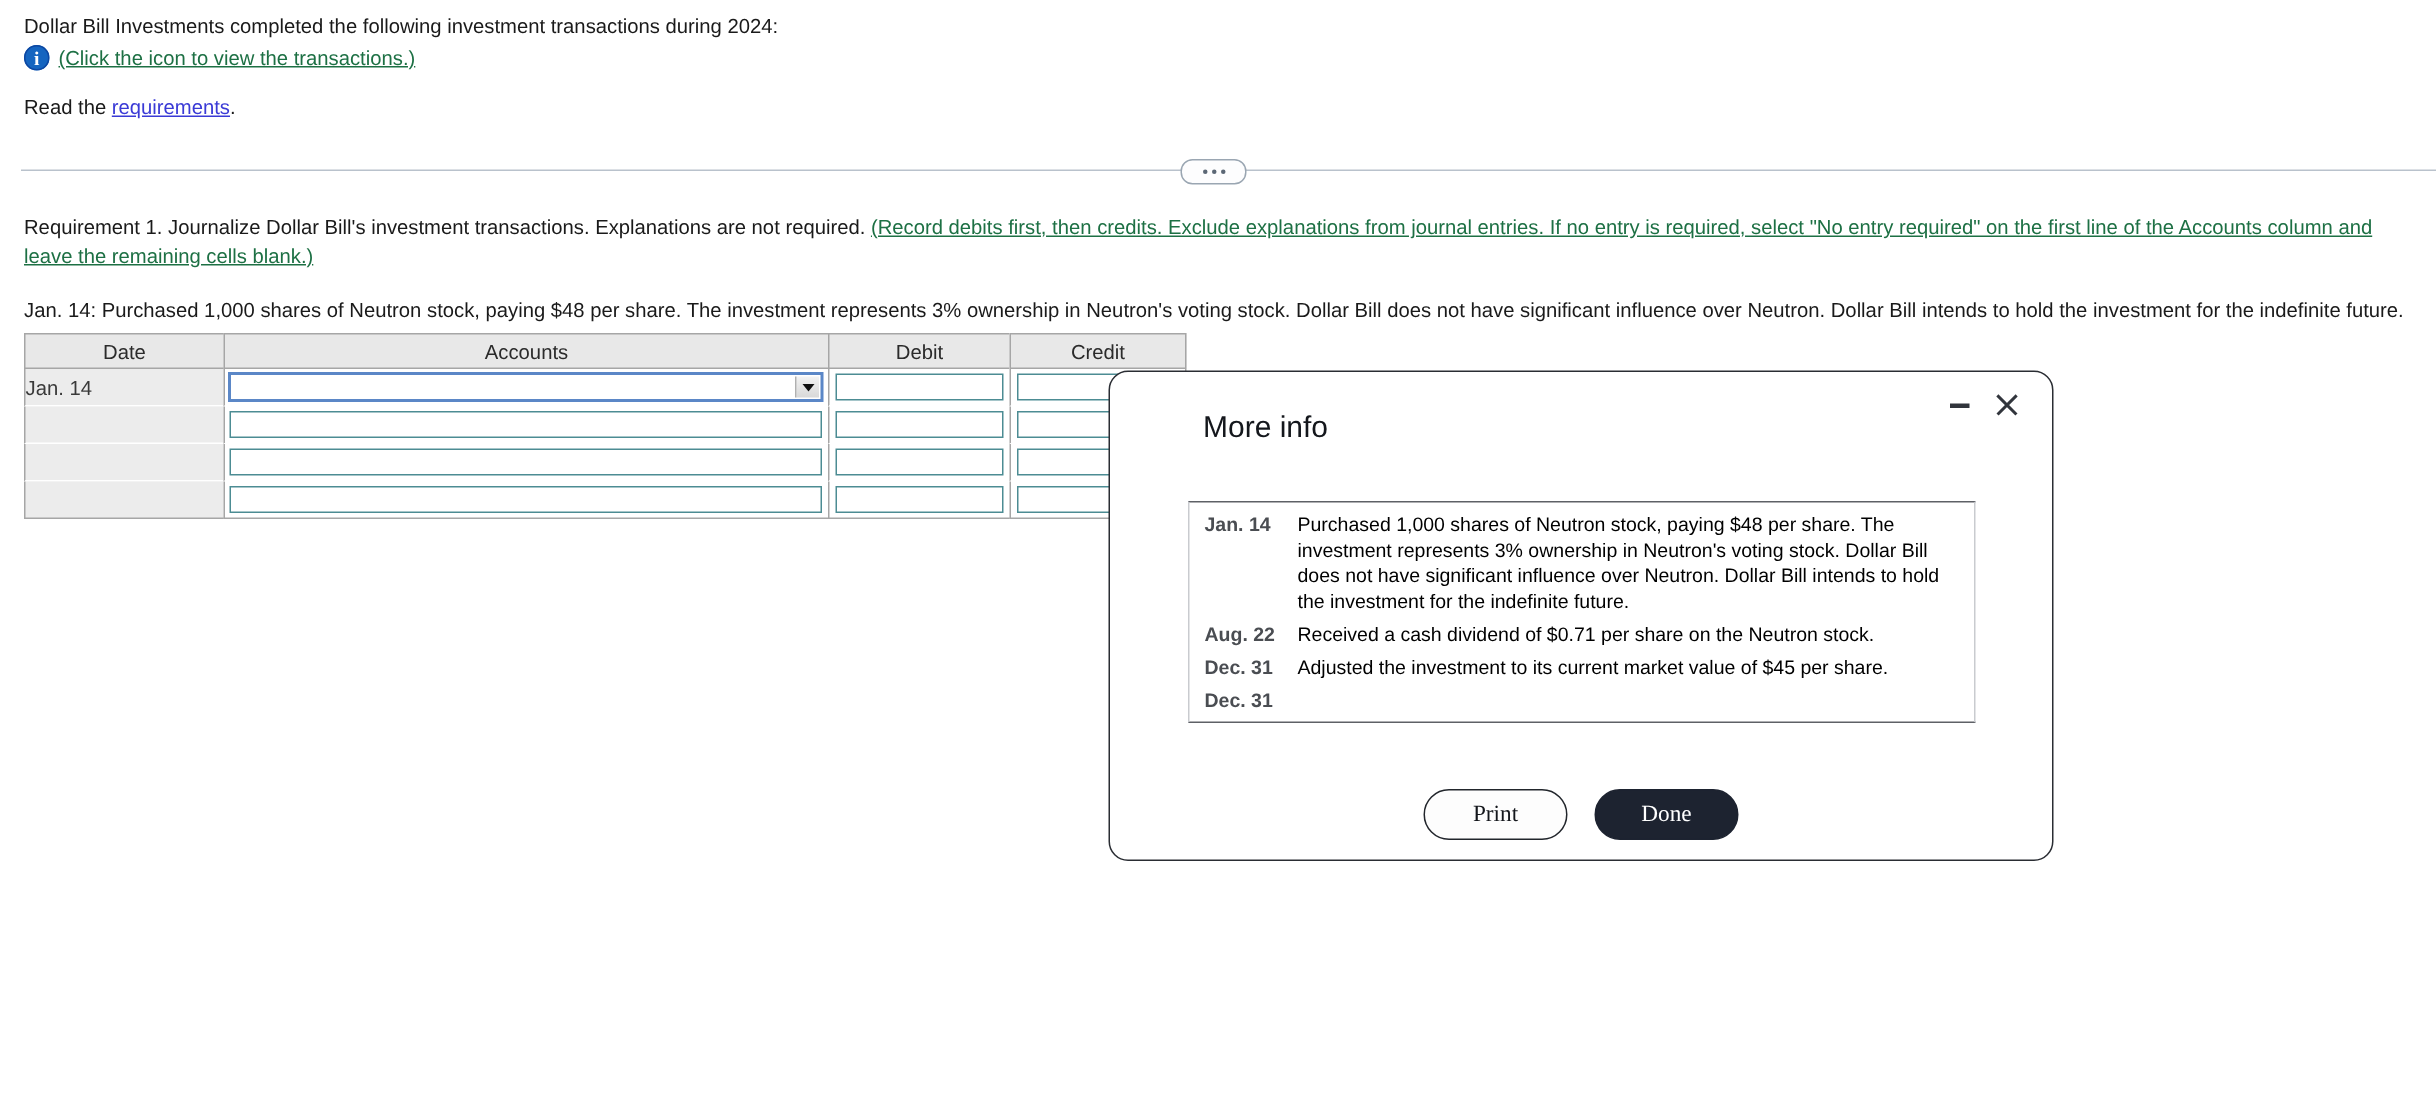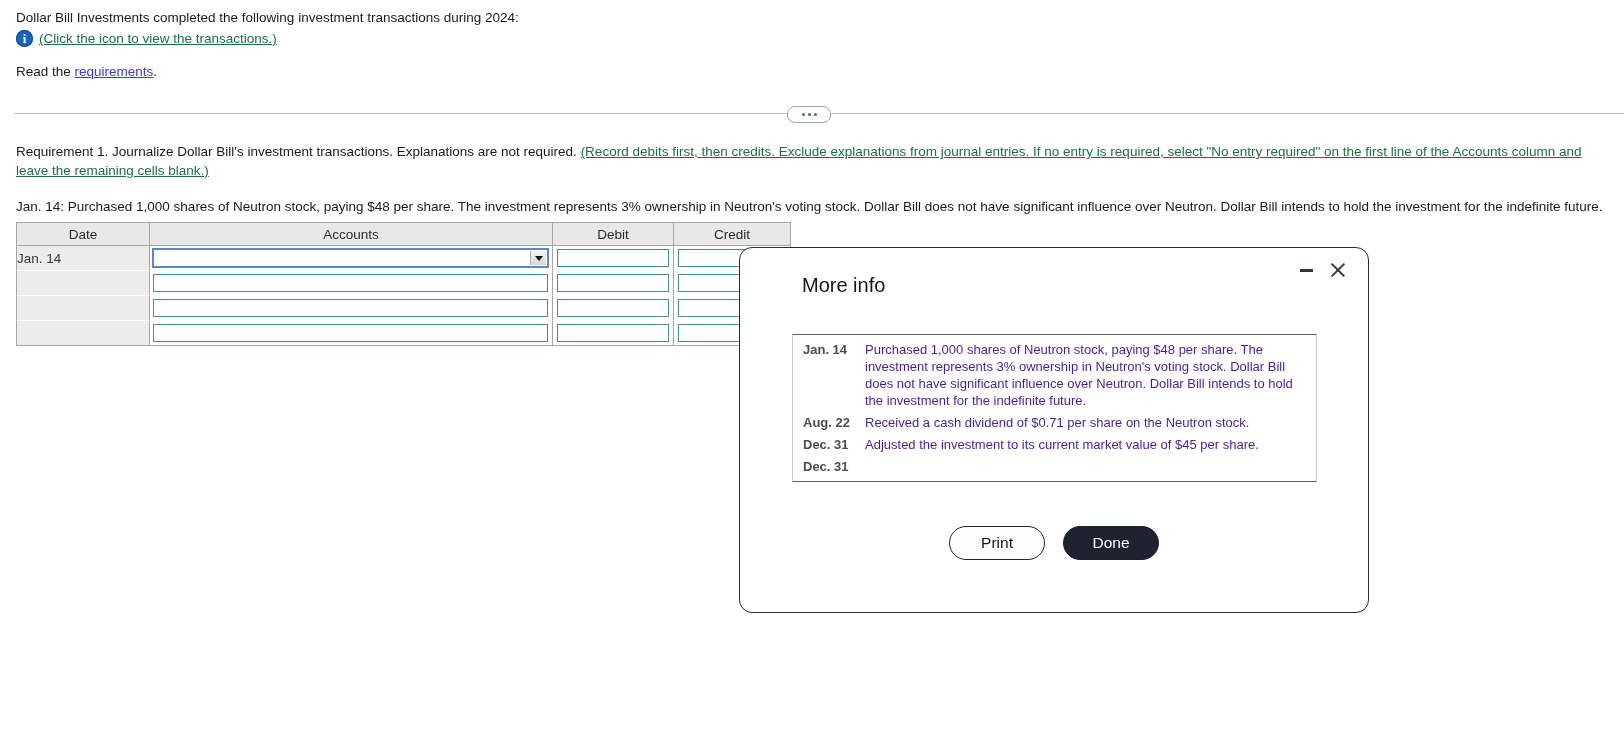--- a/index.html
+++ b/index.html
@@ -202,7 +202,7 @@
     left: 739px;
     top: 247px;
     width: 630px;
-    height: 366px;
+    height: 327px;
     background: #ffffff;
     border: 1.6px solid #2a2d33;
     border-radius: 13px;

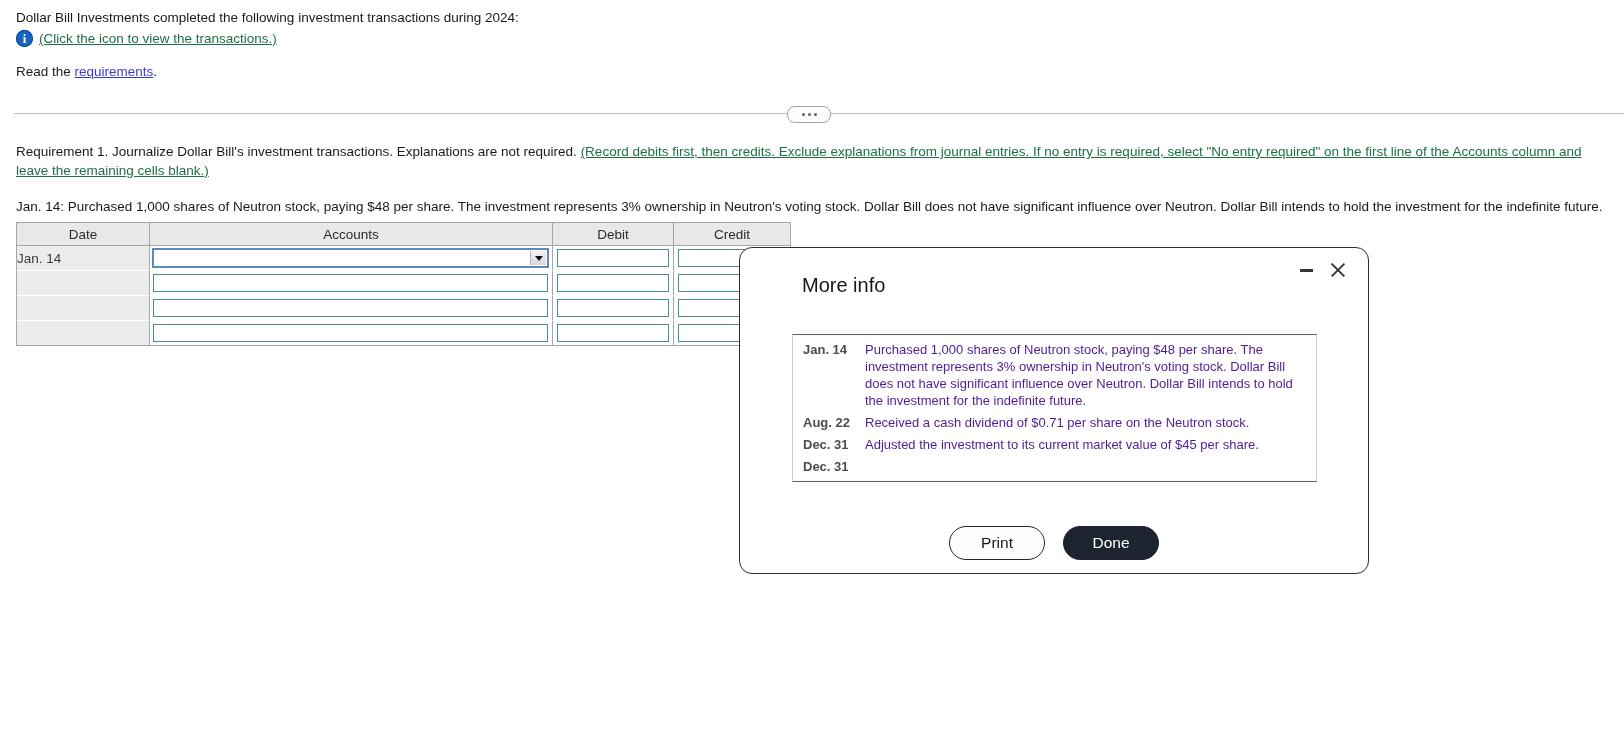--- a/index.html
+++ b/index.html
@@ -282,7 +282,7 @@
   .trans-text {
     flex: 1 1 auto;
     font-size: 13px;
-    color: #4c1d95;
+    color: #000000;
     line-height: 17px;
   }
 

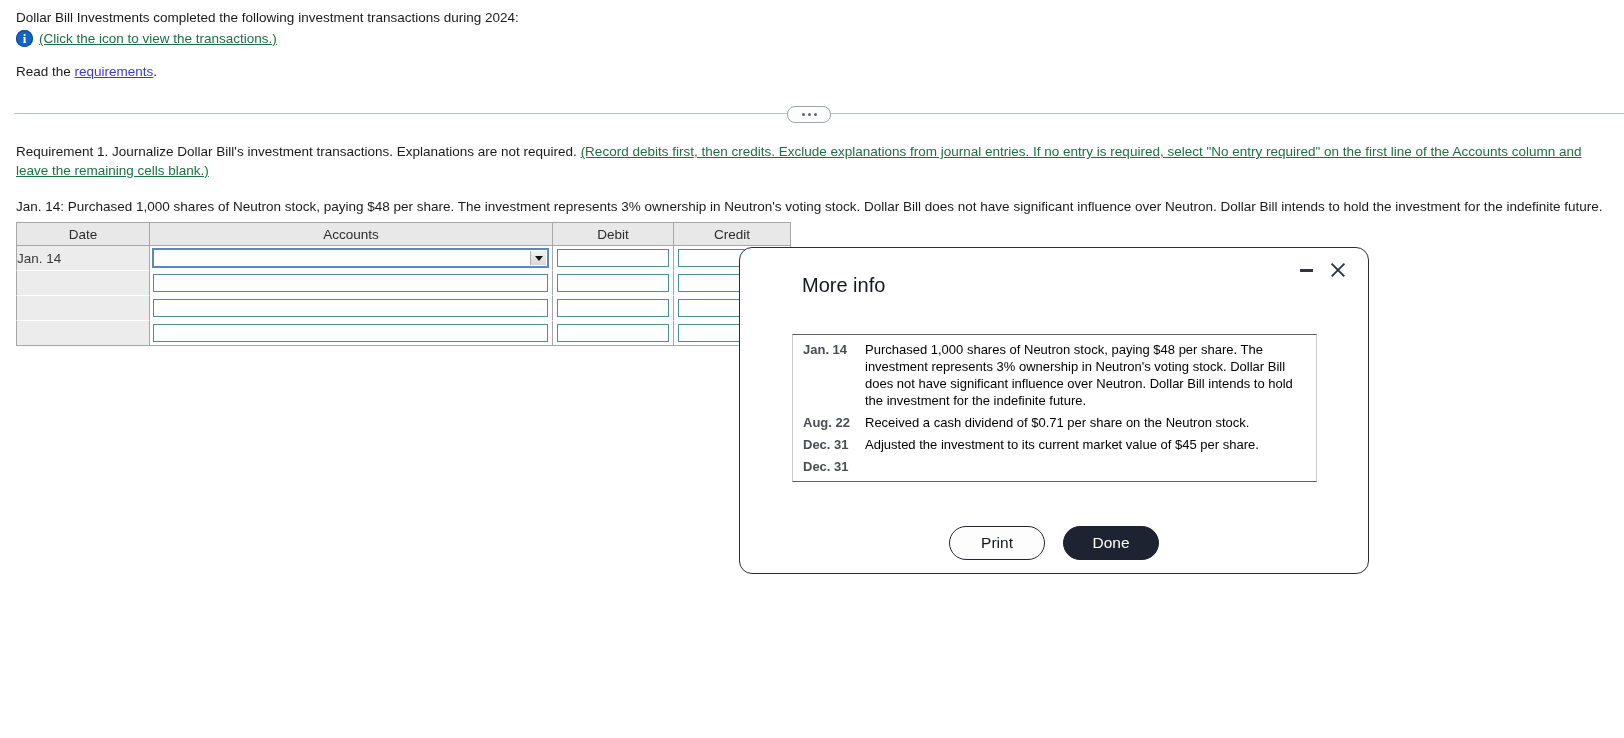--- a/index.html
+++ b/index.html
@@ -296,7 +296,7 @@
     gap: 18px;
   }
   .btn {
-    font-family: Liberation Sans, sans-serif;
+    font-family: Liberation Serif, serif;
     font-size: 15.5px;
     border-radius: 19px;
     height: 34px;

